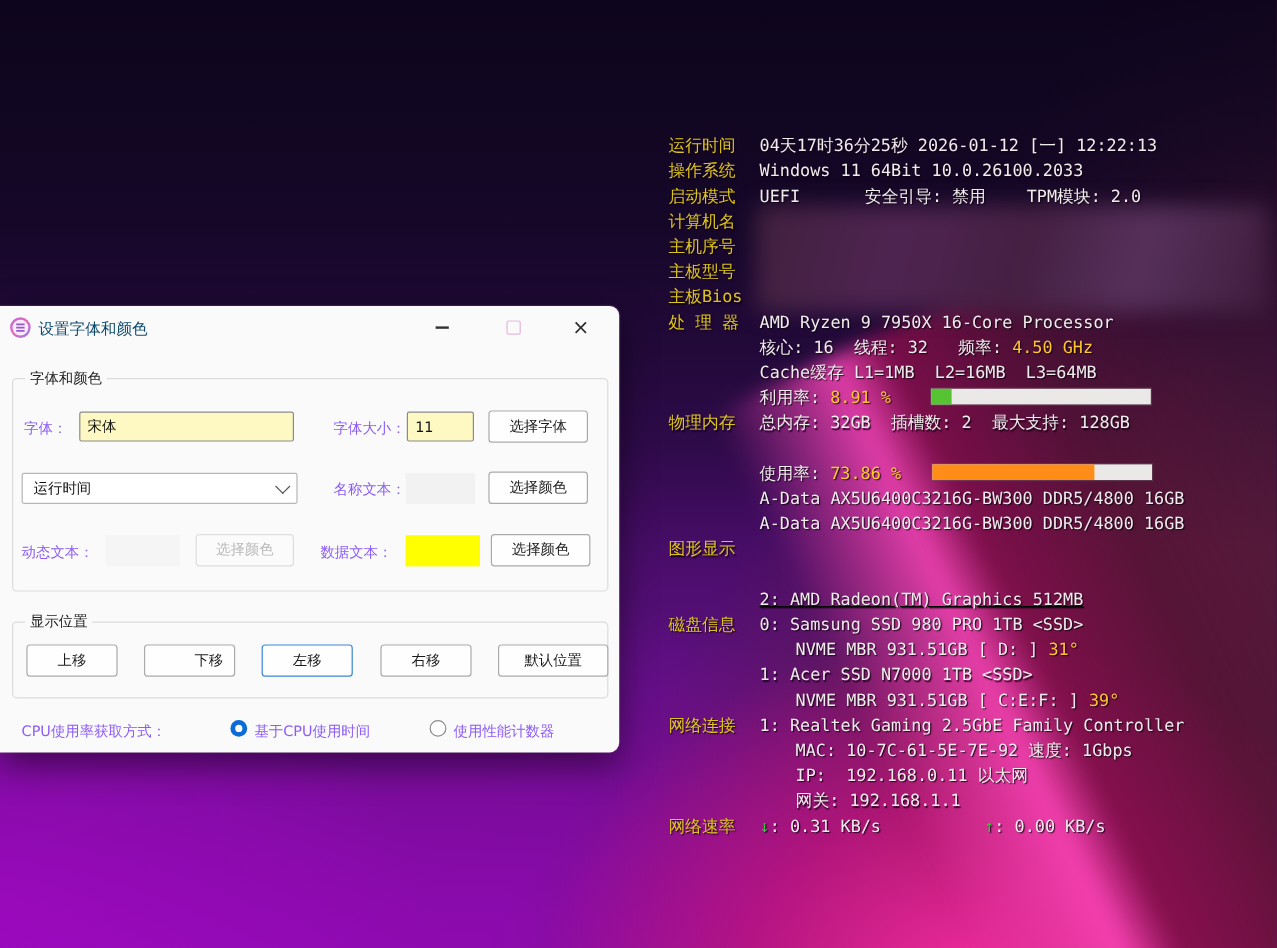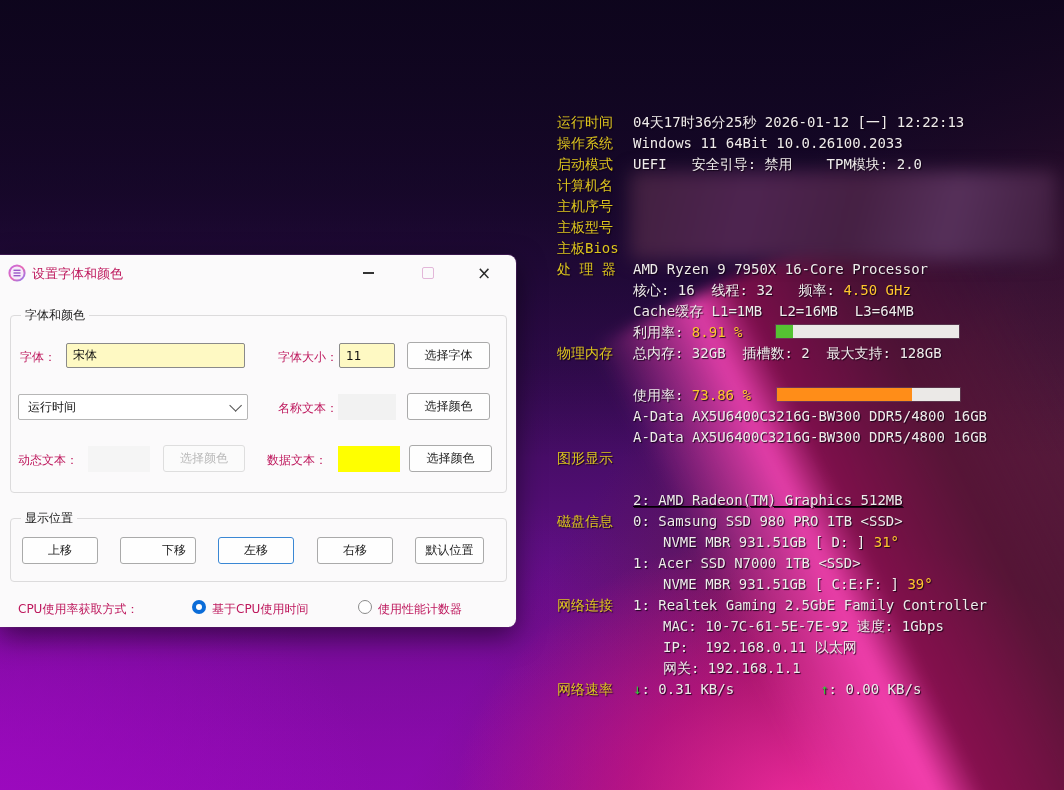--- a/index.html
+++ b/index.html
@@ -86,7 +86,7 @@
   <div class="overlay">
       <div class="ov-row"><span class="ov-label">运行时间</span><span class="ov-content" style="padding-left: 0px;"><span class="seg-w">04天17时36分25秒 2026-01-12 [一] 12:22:13</span></span></div>
       <div class="ov-row"><span class="ov-label">操作系统</span><span class="ov-content" style="padding-left: 0px;"><span class="seg-w">Windows 11 64Bit 10.0.26100.2033</span></span></div>
-      <div class="ov-row"><span class="ov-label">启动模式</span><span class="ov-content" style="padding-left: 0px;"><span class="seg-w">UEFI</span><span class="seg-w" style="margin-left: 25px;">安全引导: 禁用</span><span class="seg-w" style="margin-left: 34px;">TPM模块: 2.0</span></span></div>
+      <div class="ov-row"><span class="ov-label">启动模式</span><span class="ov-content" style="padding-left: 0px;"><span class="seg-w">UEFI</span><span class="seg-w" style="margin-left: 54px;">安全引导: 禁用</span><span class="seg-w" style="margin-left: 34px;">TPM模块: 2.0</span></span></div>
       <div class="ov-row"><span class="ov-label">计算机名</span><span class="ov-content" style="padding-left: 0px;"></span></div>
       <div class="ov-row"><span class="ov-label">主机序号</span><span class="ov-content" style="padding-left: 0px;"></span></div>
       <div class="ov-row"><span class="ov-label">主板型号</span><span class="ov-content" style="padding-left: 0px;"></span></div>

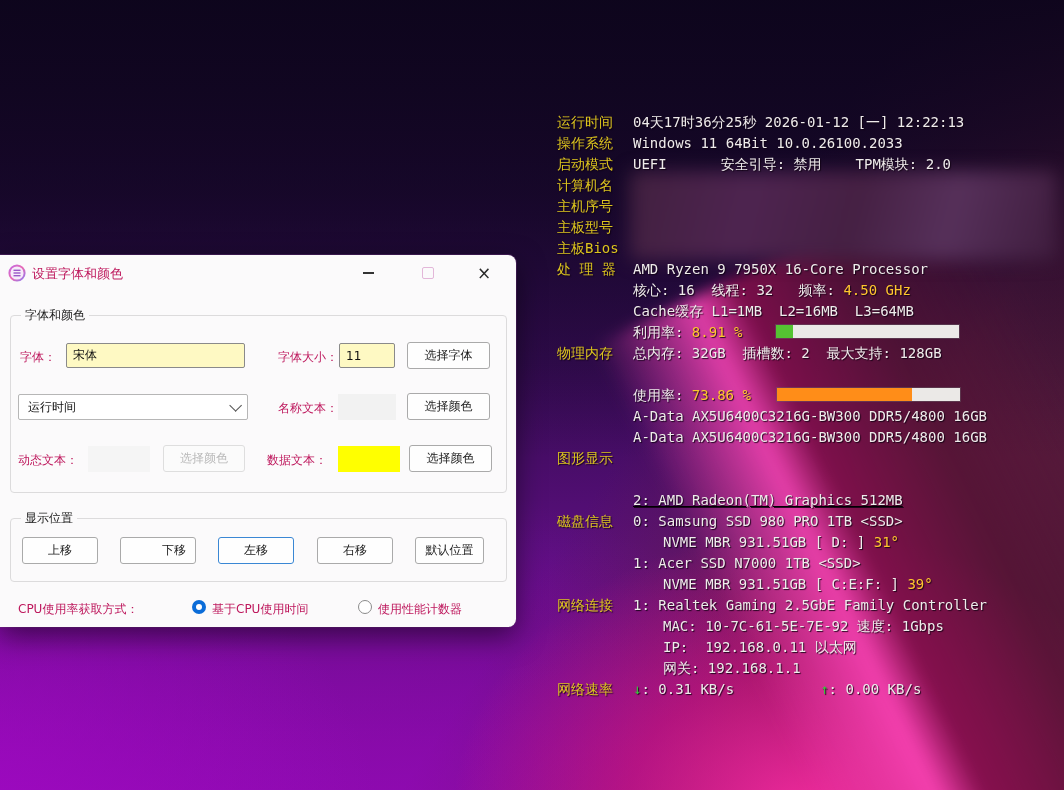--- a/index.html
+++ b/index.html
@@ -44,7 +44,7 @@
     font-size:12px;color:#1a1a1a;}
   .titlebar{position:absolute;left:0;top:0;width:100%;height:36px;border-radius:0 8px 0 0;}
   .title-icon{position:absolute;left:8px;top:9px;width:18px;height:18px;}
-  .title-text{position:absolute;left:32px;top:10px;font-size:13px;color:#be185d;}
+  .title-text{position:absolute;left:32px;top:10px;font-size:13px;color:#0c4a6e;}
   .winbtn{position:absolute;top:4px;width:30px;height:28px;display:flex;align-items:center;justify-content:center;}
   .btn-min{left:353px;}
   .btn-min i{display:block;width:11px;height:1.5px;background:#333;}

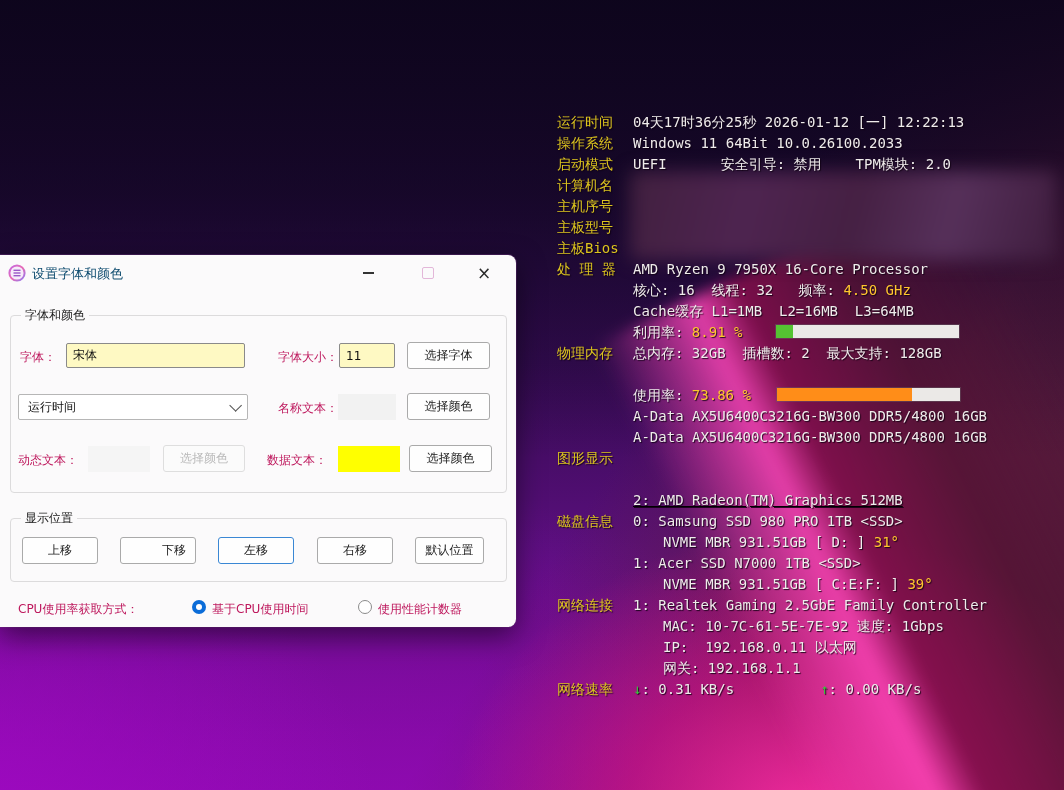--- a/index.html
+++ b/index.html
@@ -57,7 +57,7 @@
   .gb2{left:10px;top:263px;width:495px;height:62px;}
   .legend{position:absolute;top:-9px;left:10px;background:#fbfafb;padding:0 4px;font-size:12px;color:#202020;}
 
-  .dlabel{position:absolute;font-size:12px;color:#be185d;}
+  .dlabel{position:absolute;font-size:12px;color:#8b5cf6;}
   .dinput{position:absolute;height:25px;border:1px solid #8a8a8a;border-radius:2px;background:#fef9c3;
     font-size:12px;color:#111;padding:0 6px;box-sizing:border-box;font-family:inherit;}
   .dbtn{position:absolute;height:27px;border:1px solid #aaaaaa;border-radius:3px;background:#fefefe;

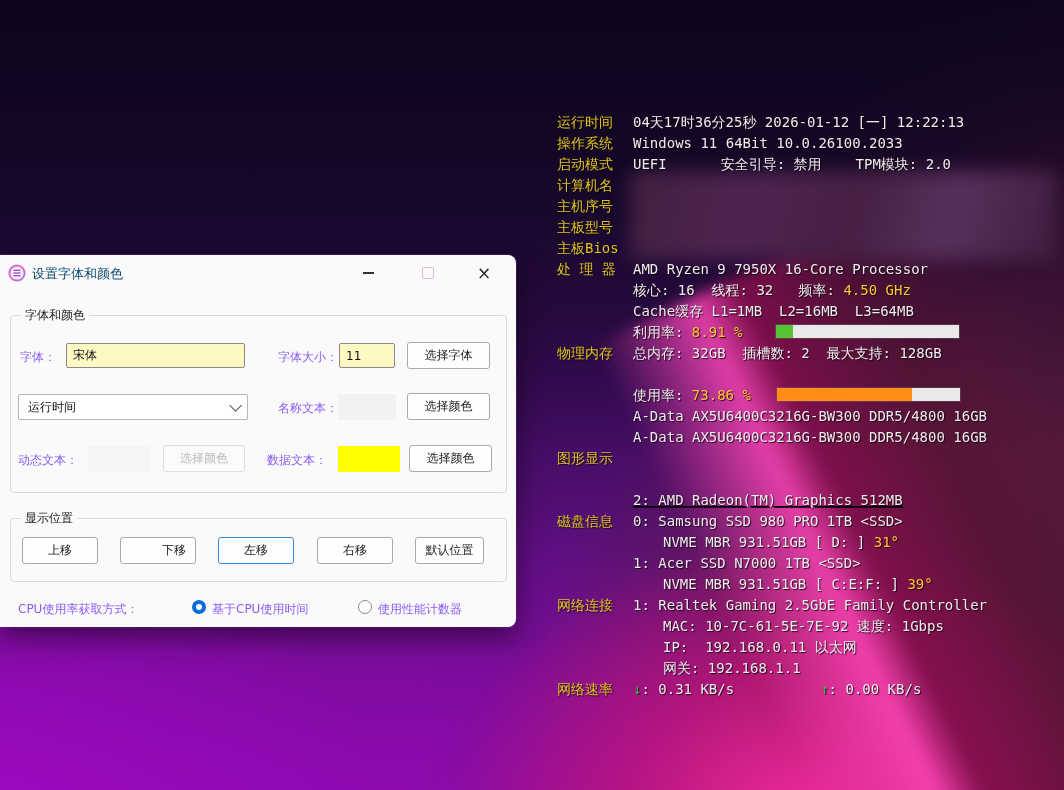--- a/index.html
+++ b/index.html
@@ -172,7 +172,7 @@
         <div class="dbtn" style="left: 120px; top: 282px; width: 76px; padding-left: 32px;">下移</div>
         <div class="dbtn focus" style="left: 218px; top: 282px; width: 76px;">左移</div>
         <div class="dbtn" style="left: 317px; top: 282px; width: 76px;">右移</div>
-        <div class="dbtn" style="left: 415px; top: 282px; width: 69px;">默认位置</div>
+        <div class="dbtn" style="left: 415px; top: 282px; width: 92px;">默认位置</div>
       </div>
 
     <span class="dlabel" style="left:18px;top:346px;">CPU使用率获取方式：</span>

